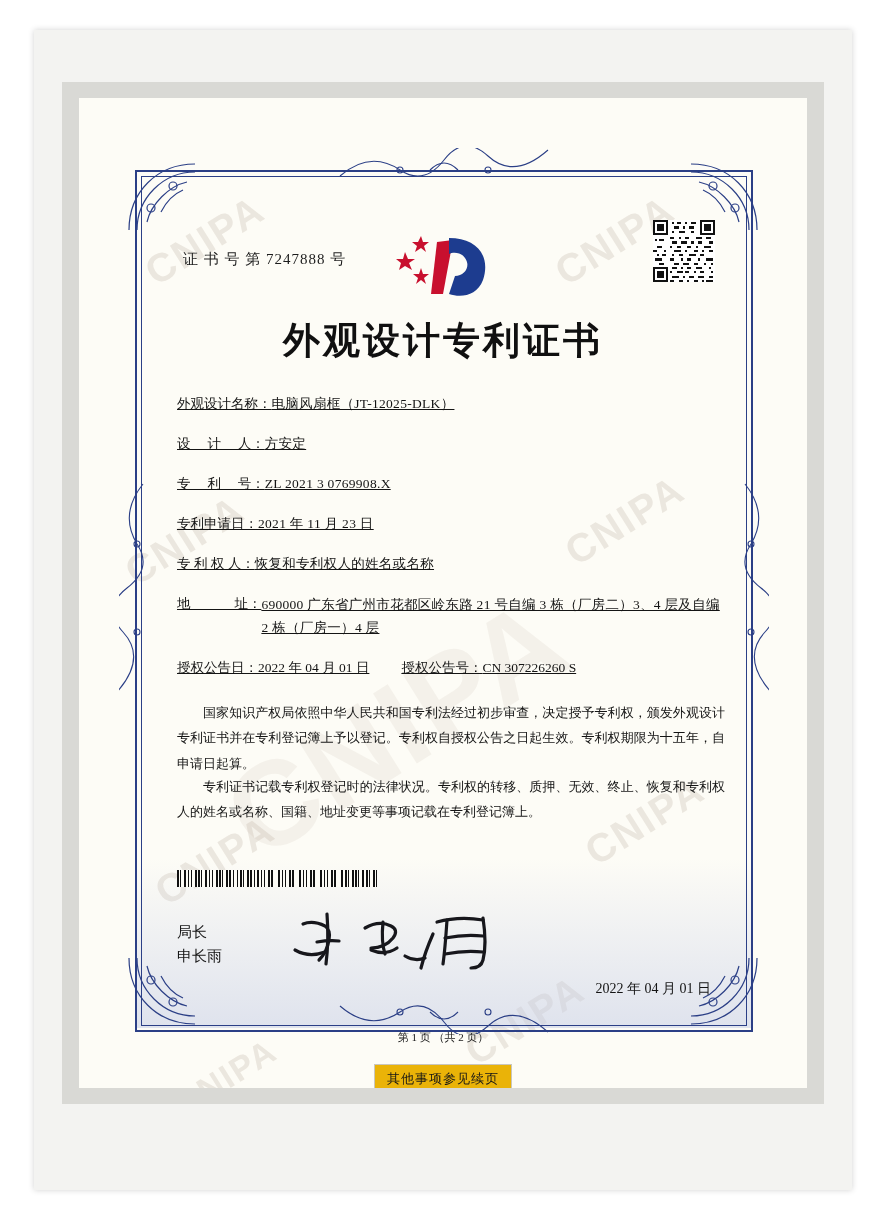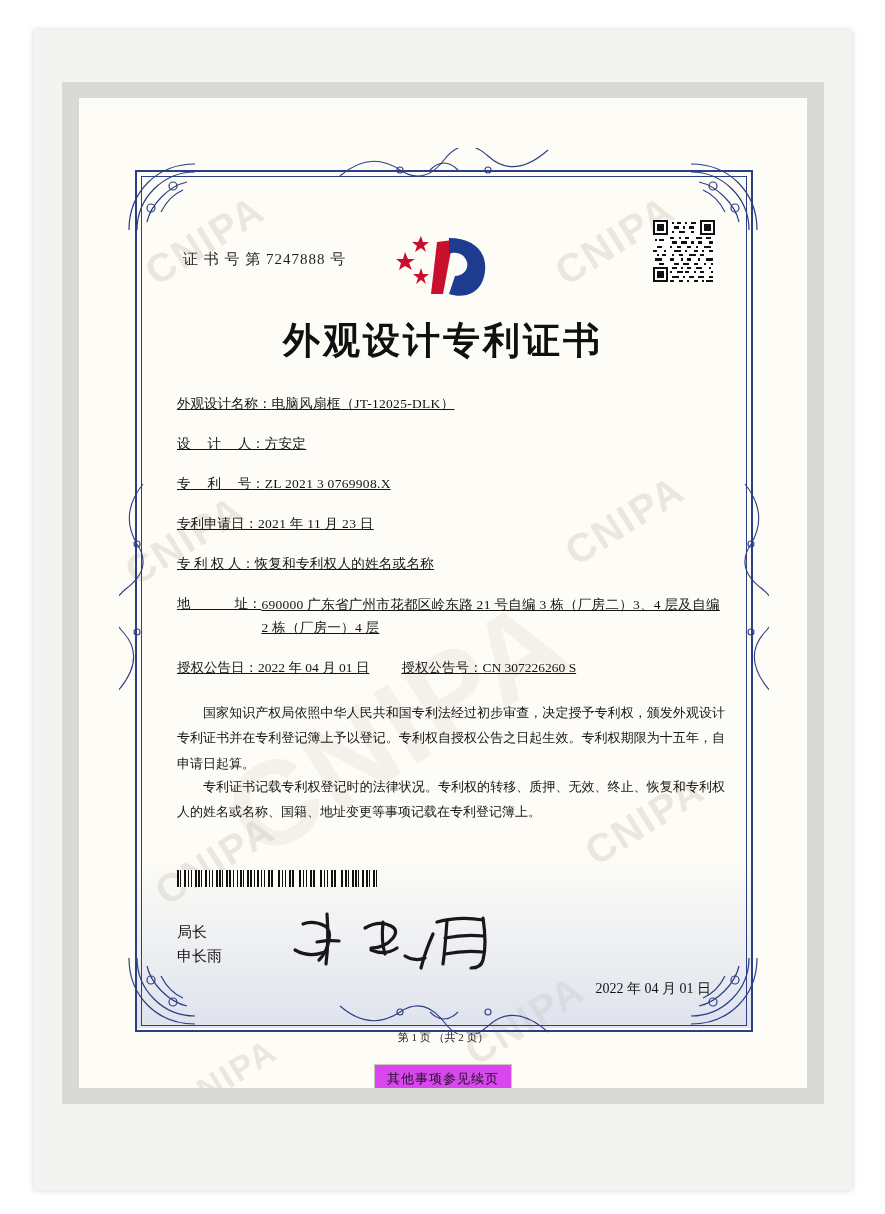--- a/index.html
+++ b/index.html
@@ -215,7 +215,7 @@
   .footer-note span {
     display: inline-block;
     border: 1px solid #c9c6bd;
-    background: #d946ef;
+    background: #eab308;
     padding: 5px 12px;
     font-size: 13px;
     color: #161616;

